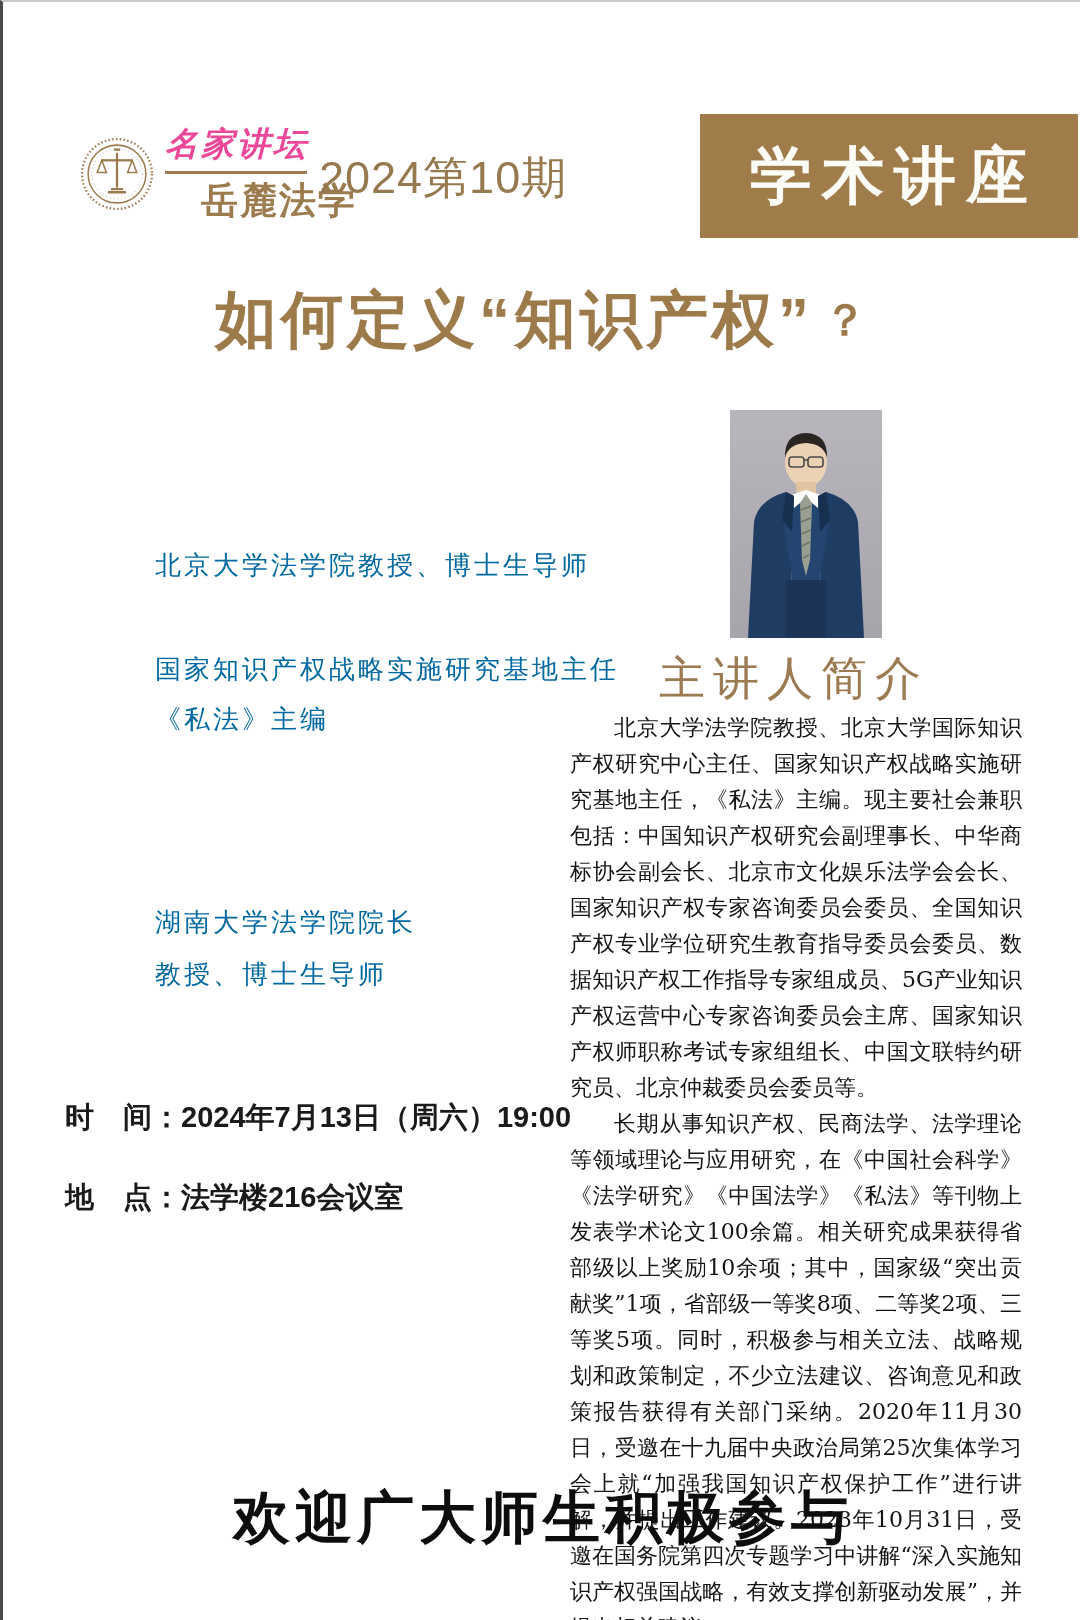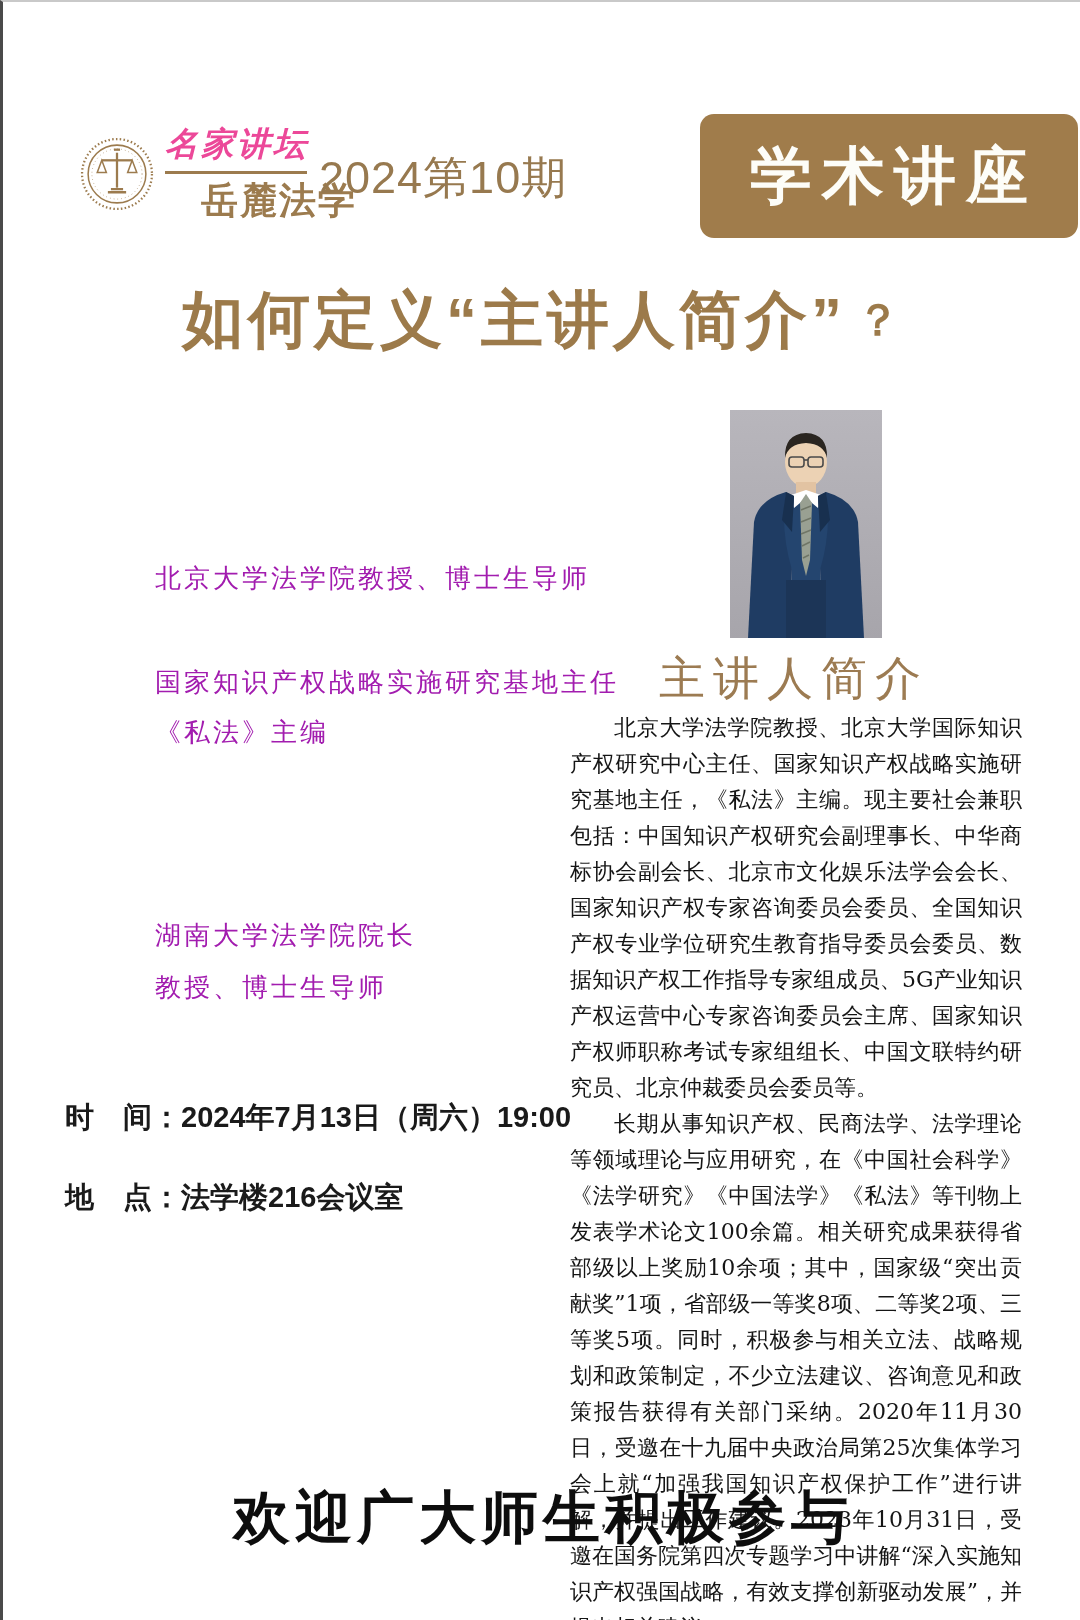--- a/index.html
+++ b/index.html
@@ -19,7 +19,7 @@
   .issue{position:absolute;left:316px;top:146px;font-size:45px;color:#97794f;
     letter-spacing:1px;white-space:nowrap;}
   .banner{position:absolute;left:697px;top:112px;width:378px;height:124px;
-    background:#a07c4b;display:flex;align-items:center;justify-content:center;border-radius:14px;}
+    background:#a07c4b;display:flex;align-items:center;justify-content:center;}
   .banner span{color:#fdfdf8;font-weight:bold;font-size:62px;letter-spacing:10px;
     text-indent:10px;white-space:nowrap;}
   

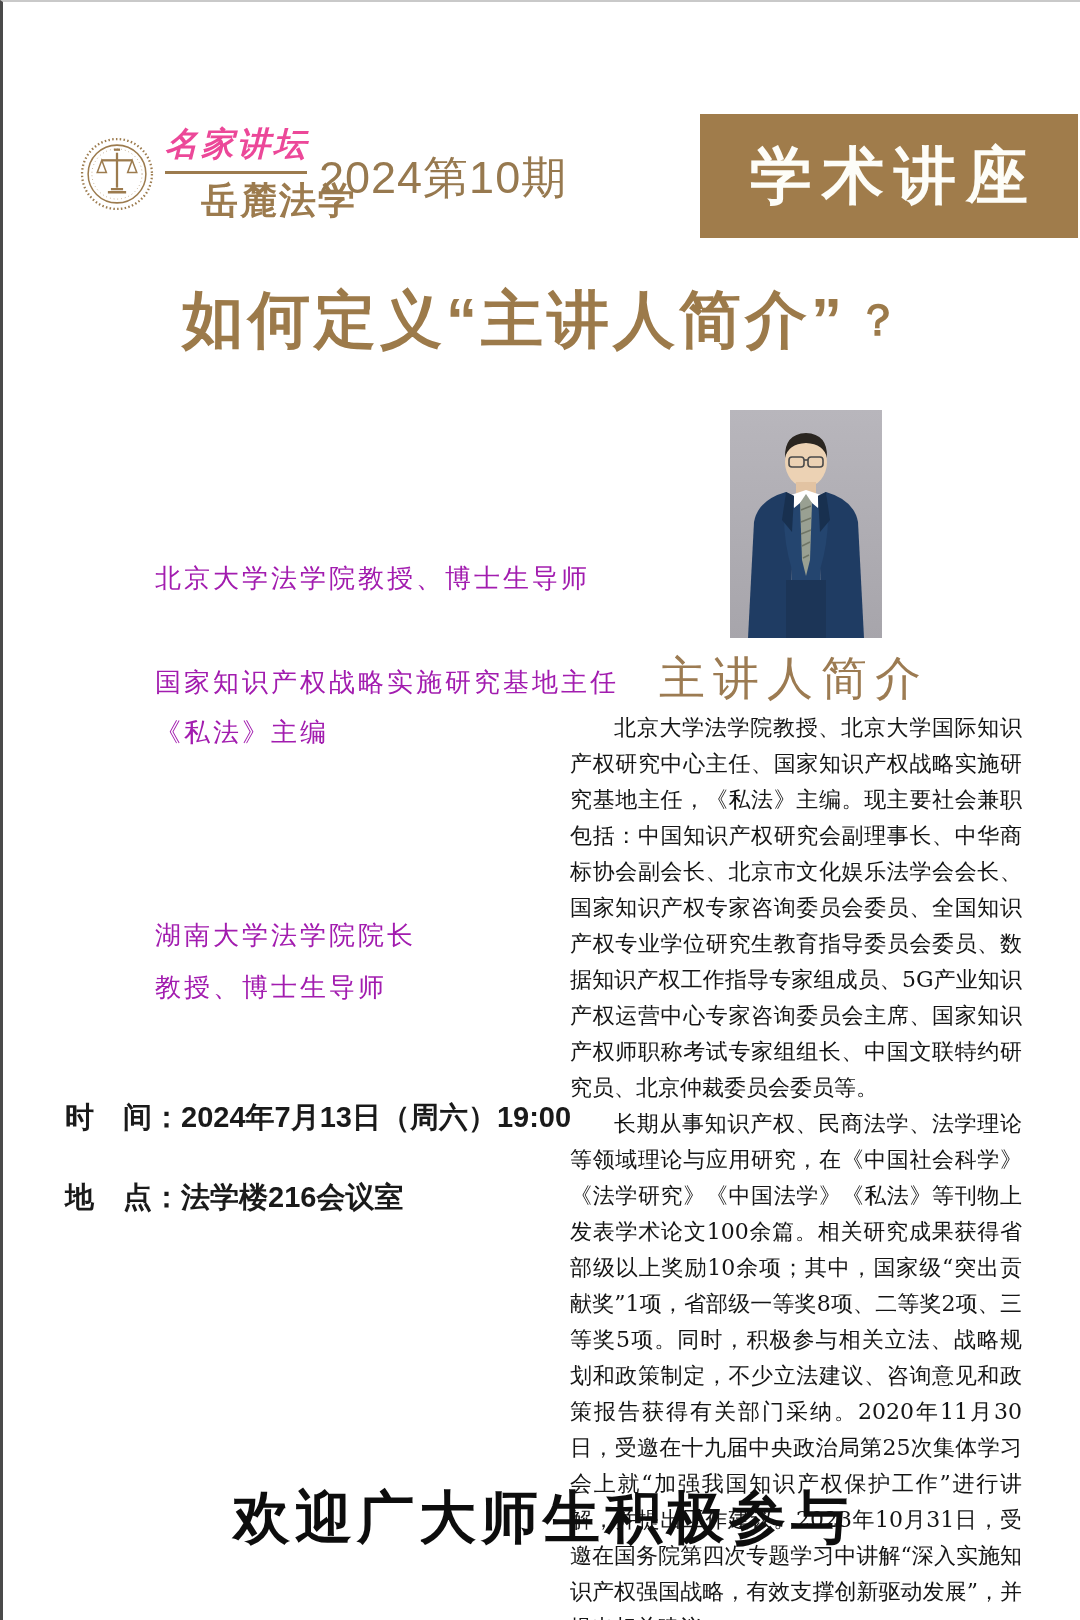--- a/index.html
+++ b/index.html
@@ -77,7 +77,7 @@
   </div>
 
   <div class="main-title">
-    <span>如何定义“主讲人简介”</span><span class="qmark">？</span>
+    <span>如何定义“知识产权”</span><span class="qmark">？</span>
   </div>
 
   <div class="cred" style="top:546px;">北京大学法学院教授、博士生导师</div>

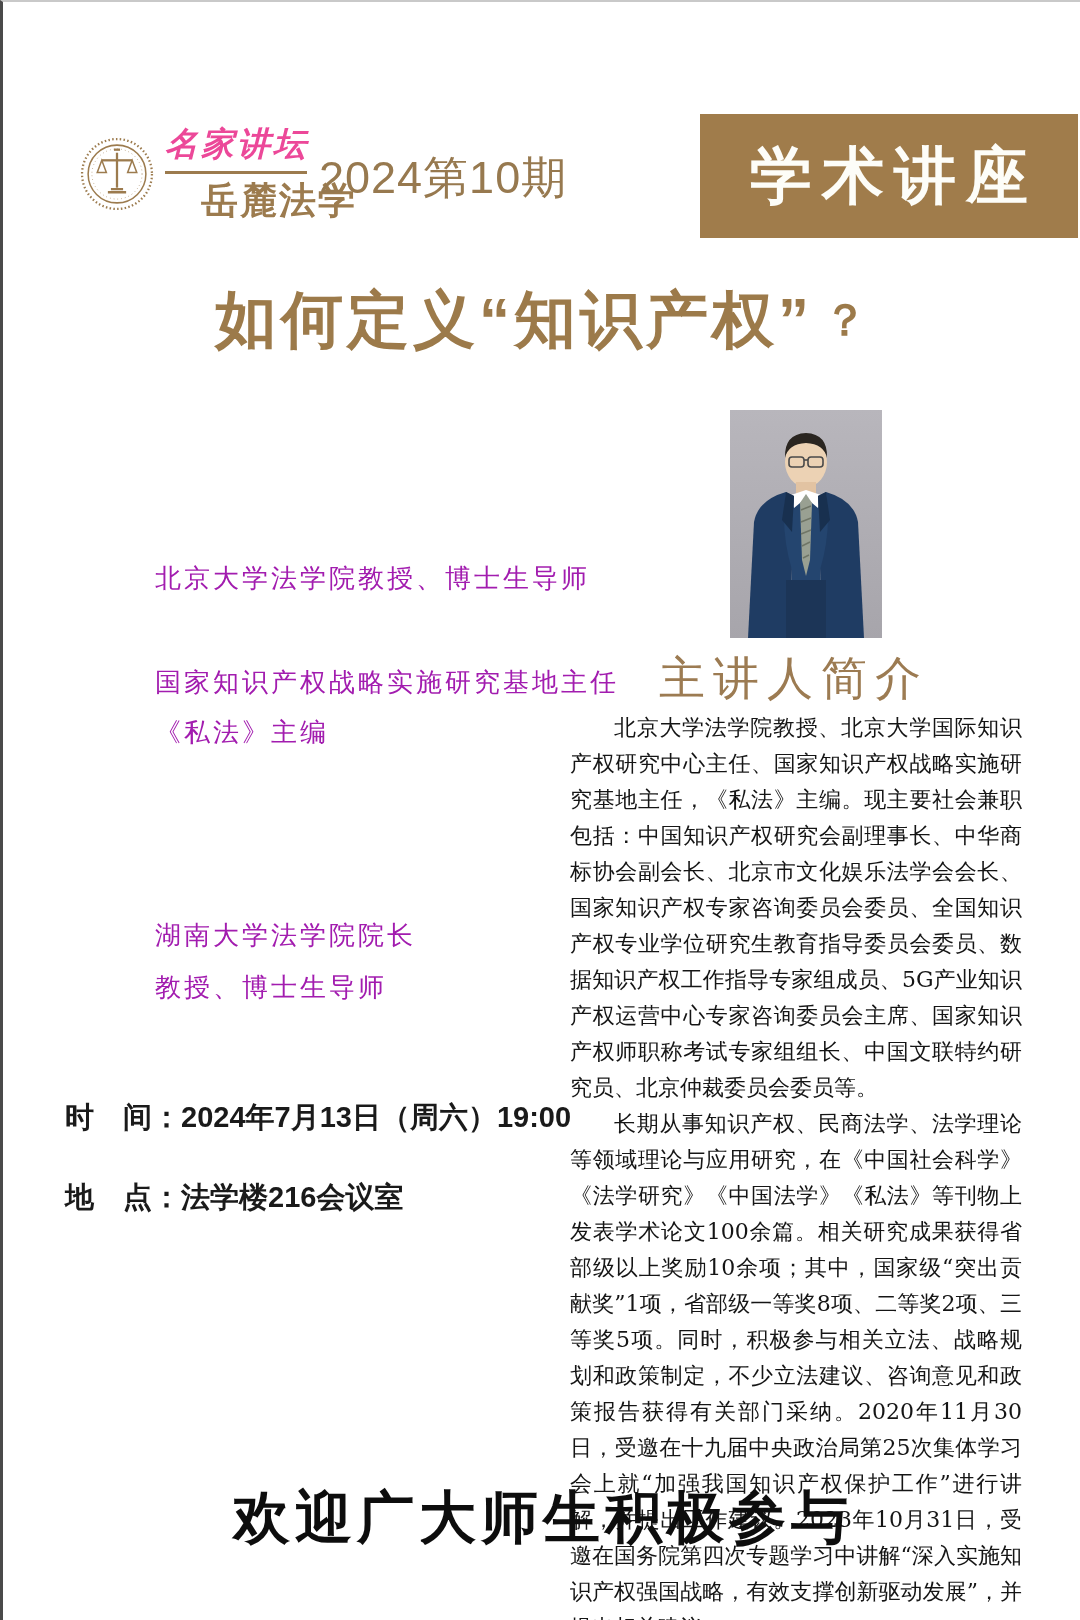--- a/index.html
+++ b/index.html
@@ -29,7 +29,7 @@
   
   .person-row{position:absolute;left:62px;font-weight:bold;font-size:30px;white-space:nowrap;}
   .cred{position:absolute;left:152px;font-family:"DejaVu Serif",serif;
-    font-size:26px;letter-spacing:3px;white-space:nowrap;color:#a21caf;margin-top:13px;}
+    font-size:26px;letter-spacing:3px;white-space:nowrap;color:#0369a1;}
   .meta-row{position:absolute;left:62px;font-weight:bold;font-size:29px;white-space:nowrap;}
   
   .photo{position:absolute;left:727px;top:408px;width:152px;height:228px;}

